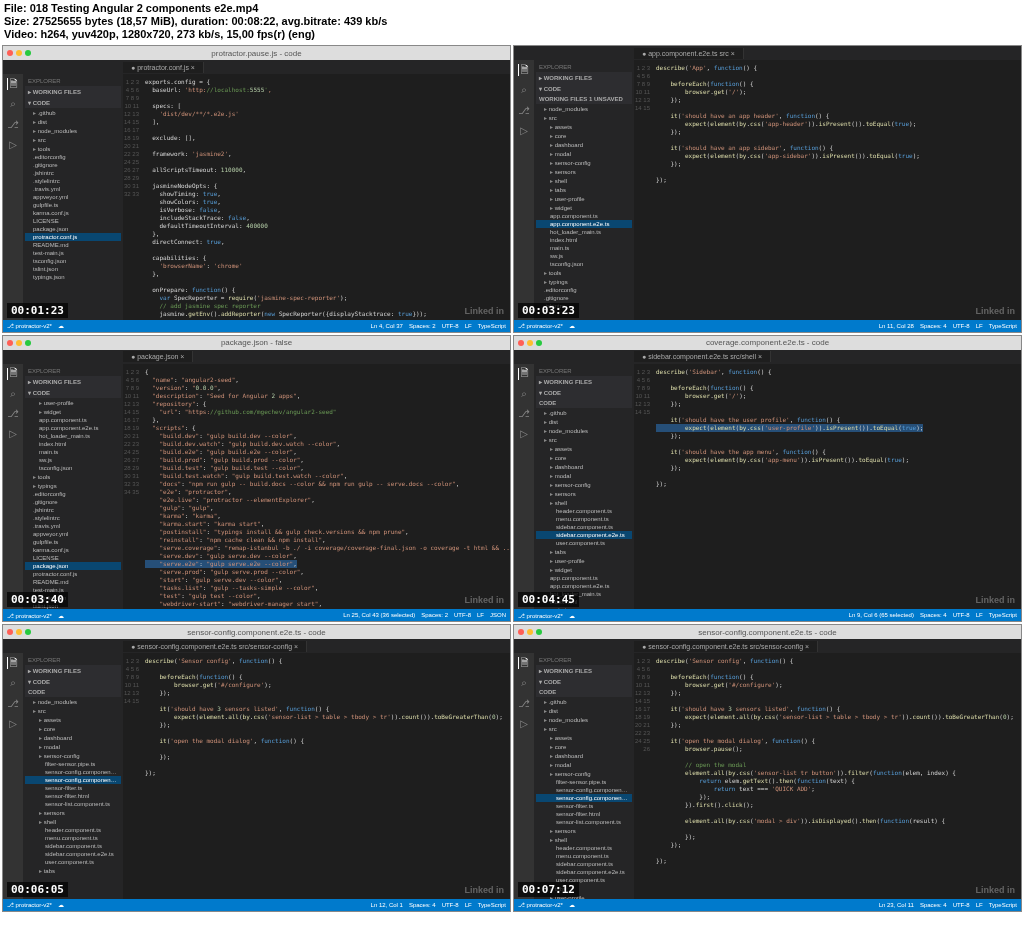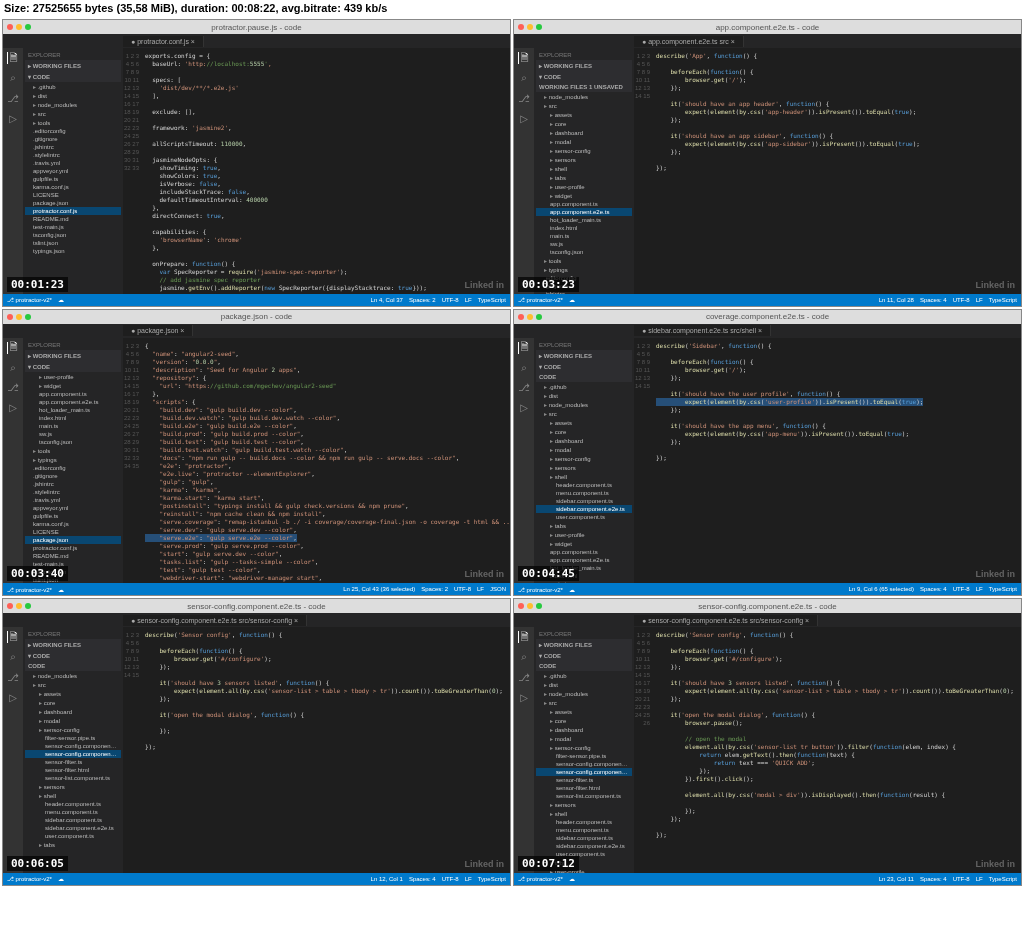--- a/index.html
+++ b/index.html
@@ -37,6 +37,7 @@
 <body>
 
 <div class="meta">
+<div>File: 018 Testing Angular 2 components e2e.mp4</div>
 <div>Size: 27525655 bytes (35,58 MiB), duration: 00:08:22, avg.bitrate: 439 kb/s</div>
 </div>
 

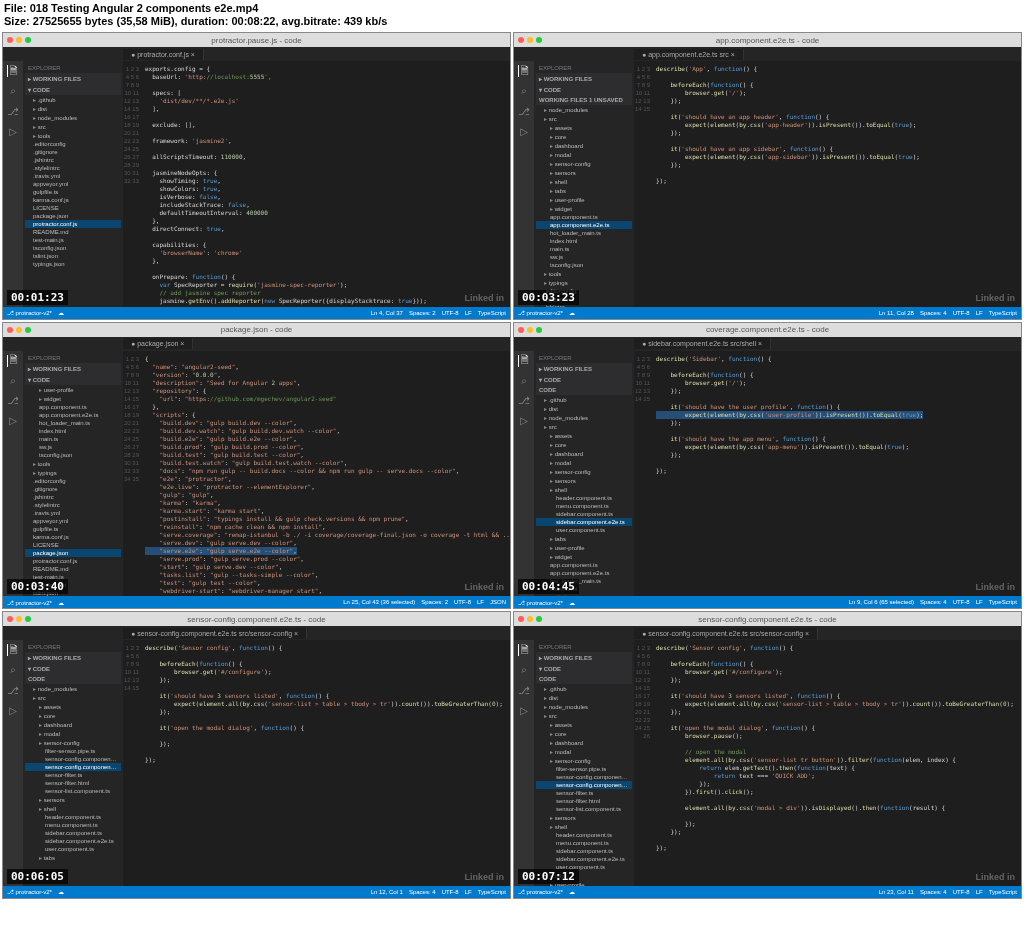--- a/index.html
+++ b/index.html
@@ -38,7 +38,7 @@
 
 <div class="meta">
 <div>File: 018 Testing Angular 2 components e2e.mp4</div>
-<div>Size: 27525655 bytes (35,58 MiB), duration: 00:08:22, avg.bitrate: 439 kb/s</div>
+<div>Size: 27525655 bytes (18,57 MiB), duration: 00:08:22, avg.bitrate: 439 kb/s</div>
 </div>
 
 <div class="grid" id="grid">

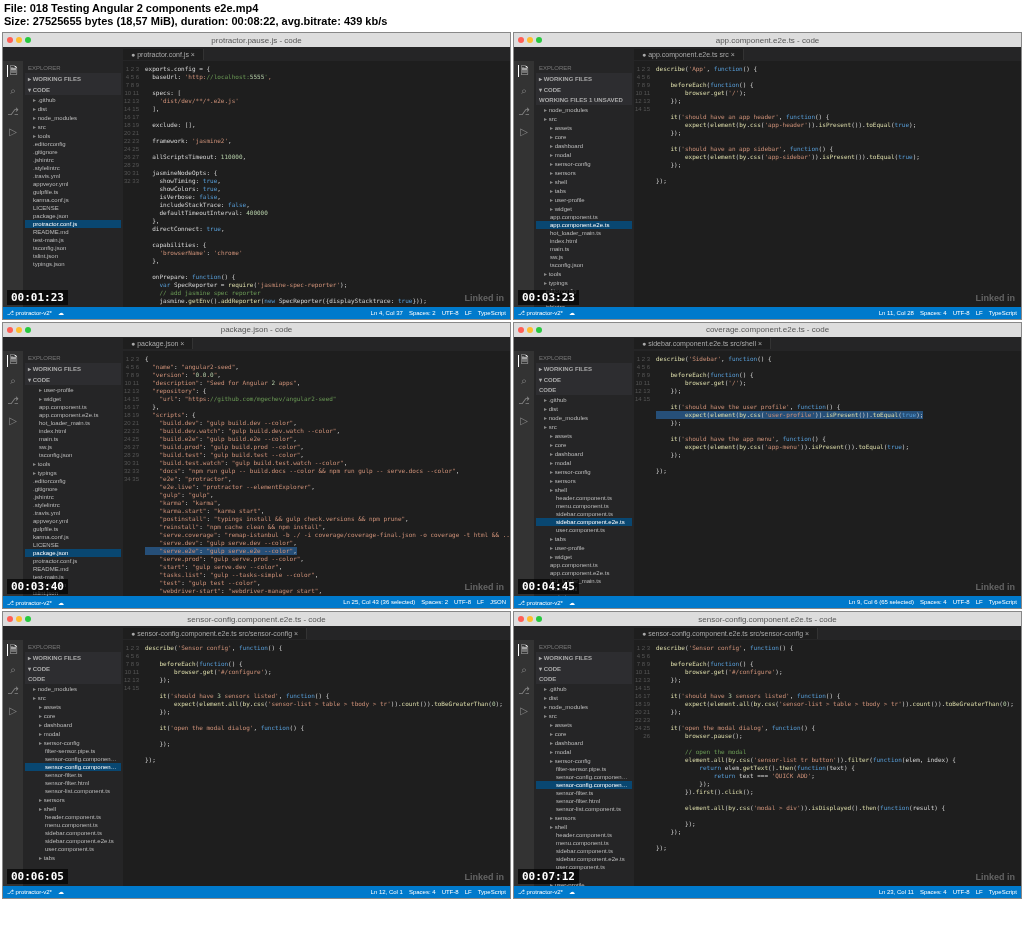--- a/index.html
+++ b/index.html
@@ -39,6 +39,7 @@
 <div class="meta">
 <div>File: 018 Testing Angular 2 components e2e.mp4</div>
 <div>Size: 27525655 bytes (18,57 MiB), duration: 00:08:22, avg.bitrate: 439 kb/s</div>
+<div>Video: h264, yuv420p, 1280x720, 273 kb/s, 15,00 fps(r) (eng)</div>
 </div>
 
 <div class="grid" id="grid">

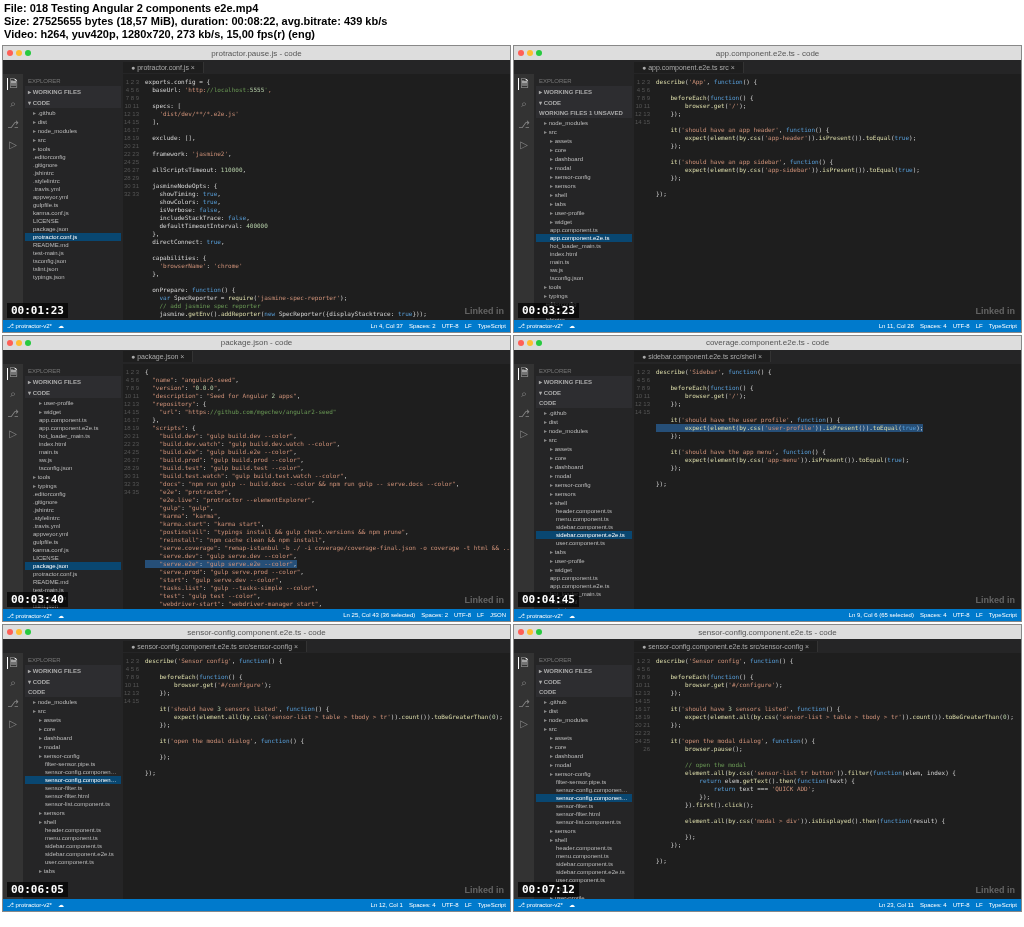--- a/index.html
+++ b/index.html
@@ -175,14 +175,6 @@
       <div class="watermark">Linked in</div>
     </div>
     <div class="shot">
-      <div class="titlebar">
-        <div class="dots">
-          <span class="dot r"></span>
-          <span class="dot y"></span>
-          <span class="dot g"></span>
-        </div>
-        <span>app.component.e2e.ts - code</span>
-      </div>
       <div class="tabbar">
         <span class="tab">● app.component.e2e.ts  src ×</span>
       </div>

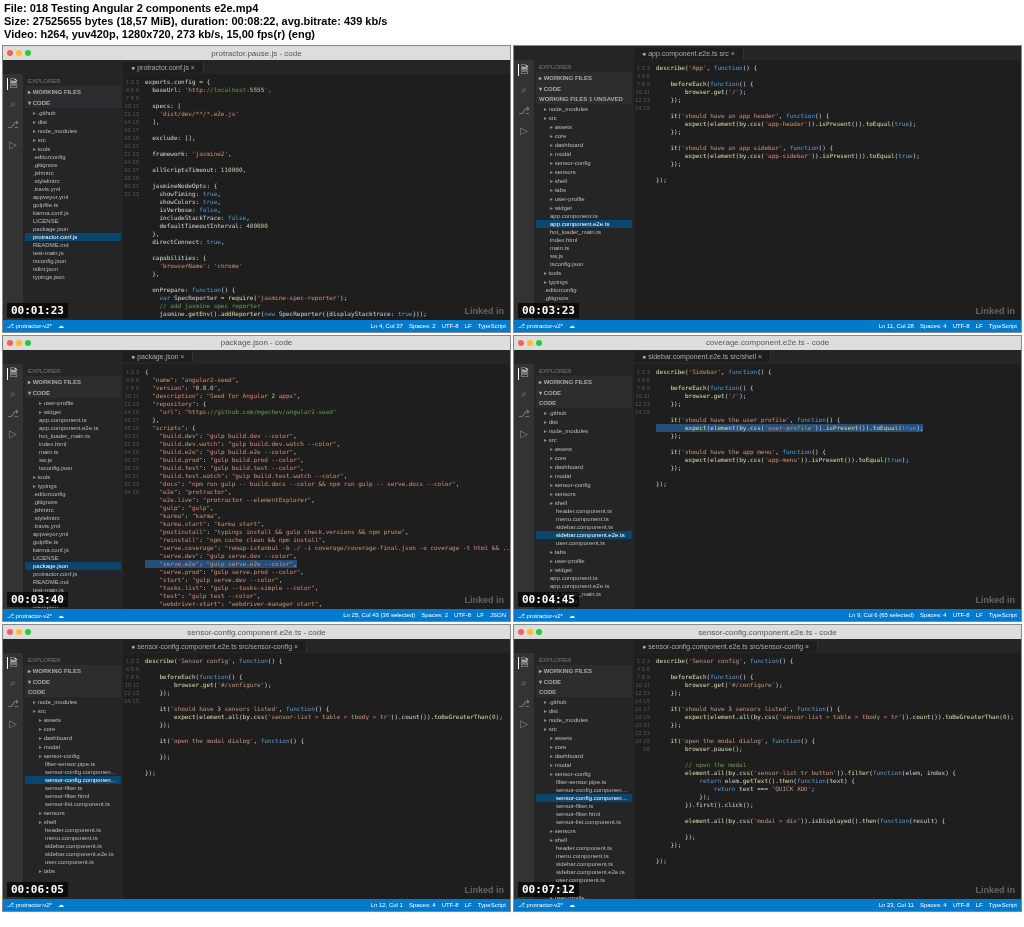--- a/index.html
+++ b/index.html
@@ -272,7 +272,7 @@
           <span class="dot y"></span>
           <span class="dot g"></span>
         </div>
-        <span>package.json - code</span>
+        <span>package.json - false</span>
       </div>
       <div class="tabbar">
         <span class="tab">● package.json ×</span>

